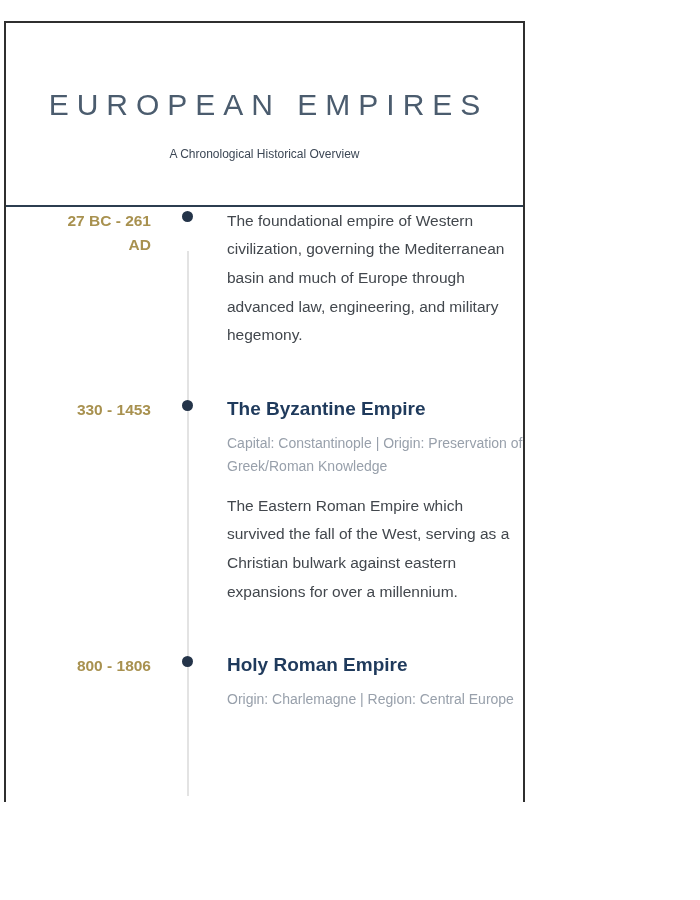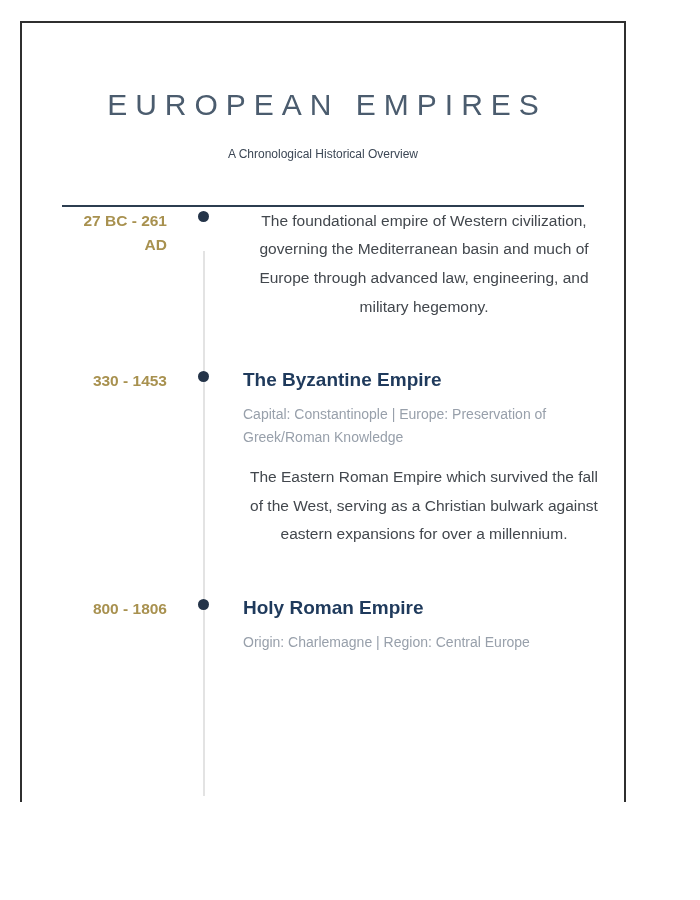--- a/index.html
+++ b/index.html
@@ -17,9 +17,9 @@
   }
   .card {
     position: absolute;
-    left: 20px;
+    left: 4px;
     top: 21px;
-    width: 606px;
+    width: 521px;
     height: 781px;
     background: #ffffff;
     border: 2px solid #2f2f2f;

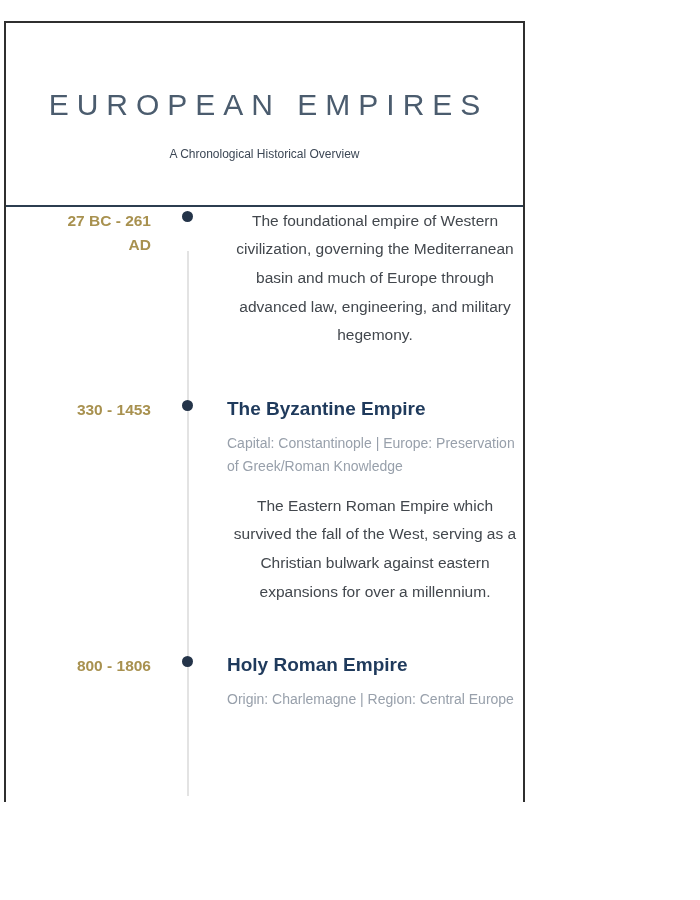--- a/index.html
+++ b/index.html
@@ -113,7 +113,6 @@
     font-weight: 400;
     color: #42474d;
     line-height: 1.85;
-    text-align: center;
   }
 </style>
 </head>

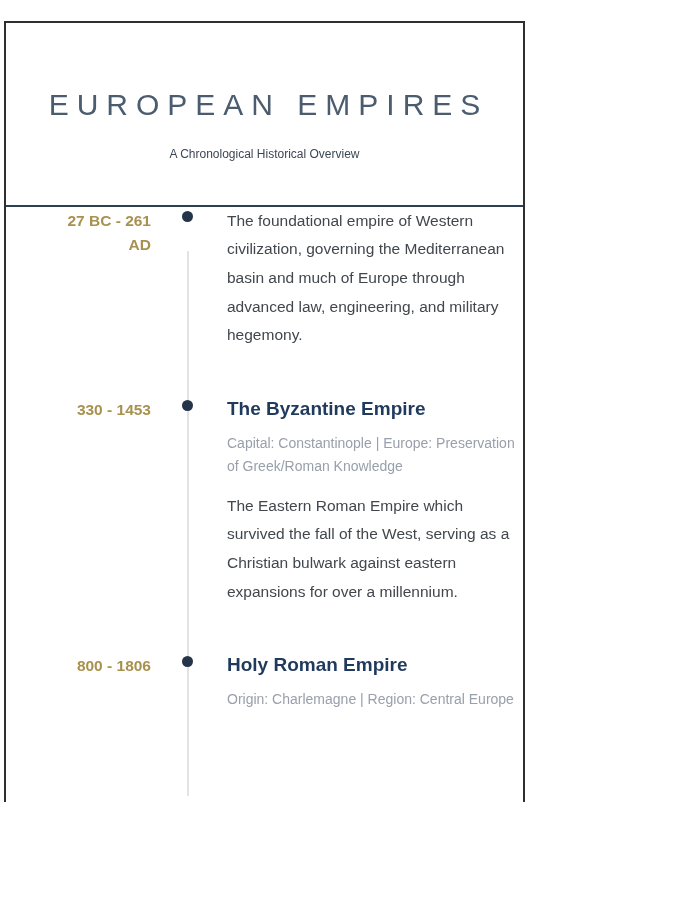--- a/index.html
+++ b/index.html
@@ -139,7 +139,7 @@
       <div class="entry-date">330 - 1453</div>
       <div class="entry-dot"></div>
       <h2 class="entry-title">The Byzantine Empire</h2>
-      <p class="entry-meta">Capital: Constantinople | Europe: Preservation of Greek/Roman Knowledge</p>
+      <p class="entry-meta">Capital: Constantinople | Origin: Preservation of Greek/Roman Knowledge</p>
       <p class="entry-desc">The Eastern Roman Empire which survived the fall of the West, serving as a Christian bulwark against eastern expansions for over a millennium.</p>
     </div>
 

